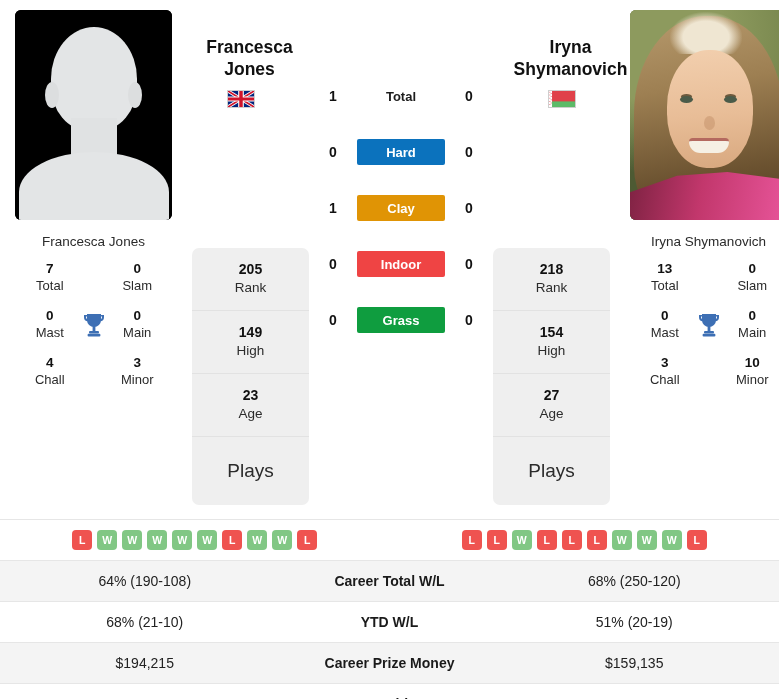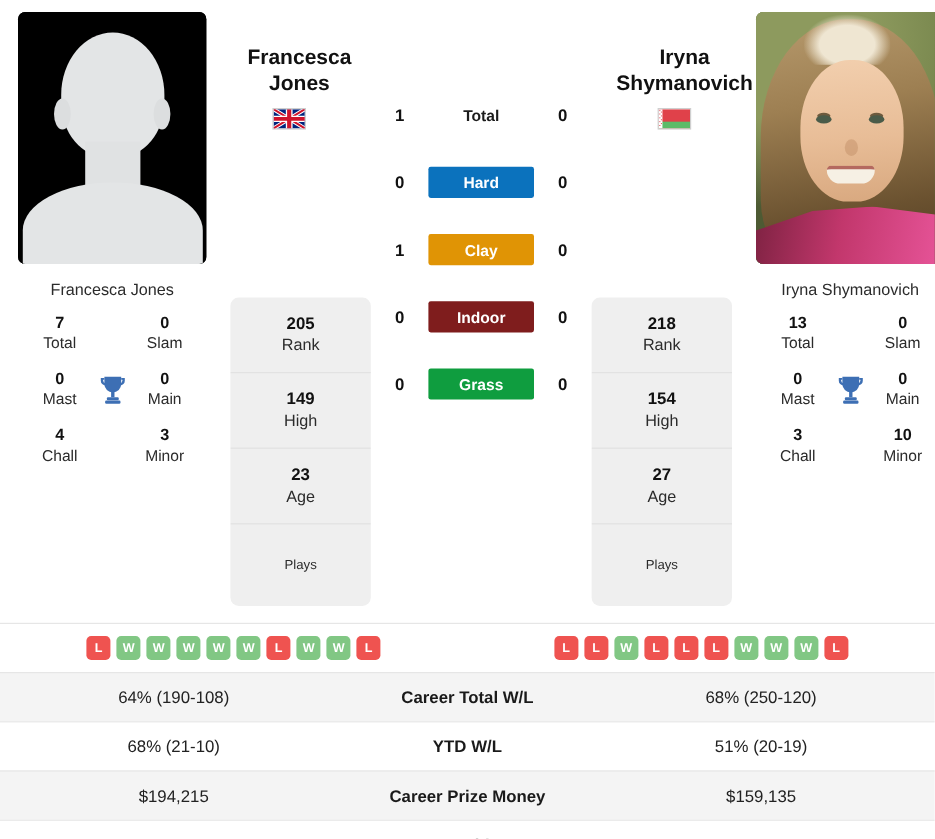--- a/index.html
+++ b/index.html
@@ -335,7 +335,7 @@
       </div>
       <div class="srow">
         <div class="snum">0</div>
-        <div class="sbadge" id="b-indoor" style="background: #7f1d1d; color: rgb(255, 255, 255);">Indoor</div>
+        <div class="sbadge" id="b-indoor" style="background: #ef4444; color: rgb(255, 255, 255);">Indoor</div>
         <div class="snum">0</div>
       </div>
       <div class="srow">

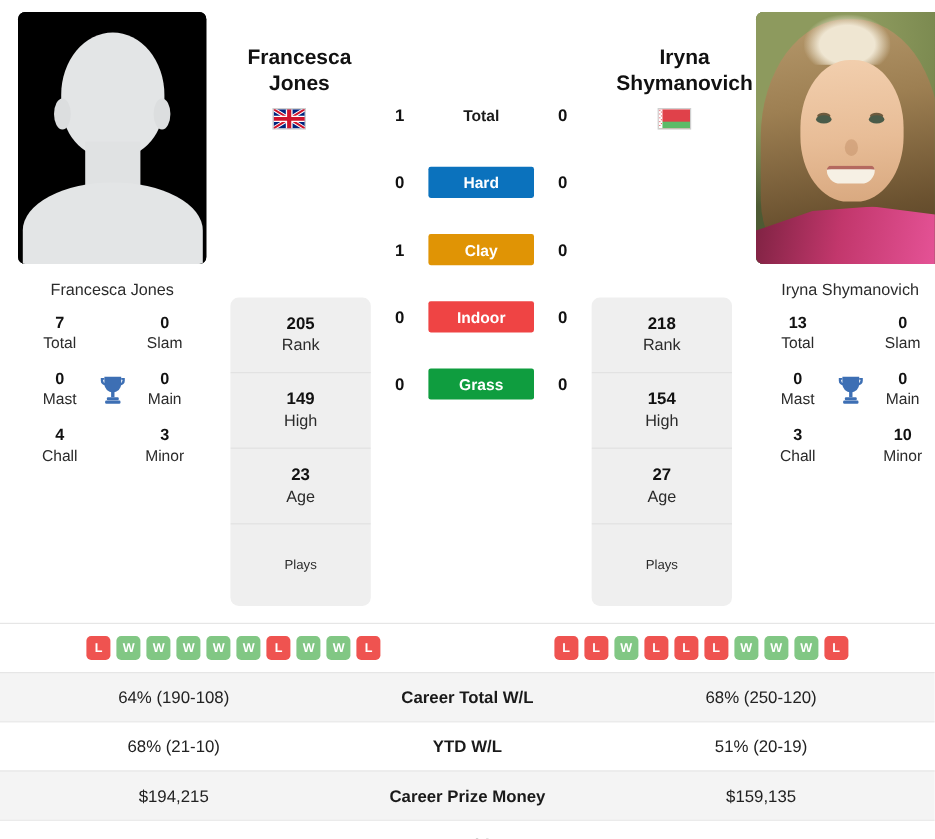--- a/index.html
+++ b/index.html
@@ -151,7 +151,7 @@
   .rank-cell:last-child { border-bottom: none; height: 68px; }
   .rank-cell .v { font-size: 14px; font-weight: bold; color: #111; }
   .rank-cell .k { font-size: 13.5px; color: #2b2b2b; }
-  .rank-cell .plays { font-size: 11px; color: #2b2b2b; }
+  .rank-cell .plays { font-size: 19px; color: #2b2b2b; }
 
   
   .surfaces {

